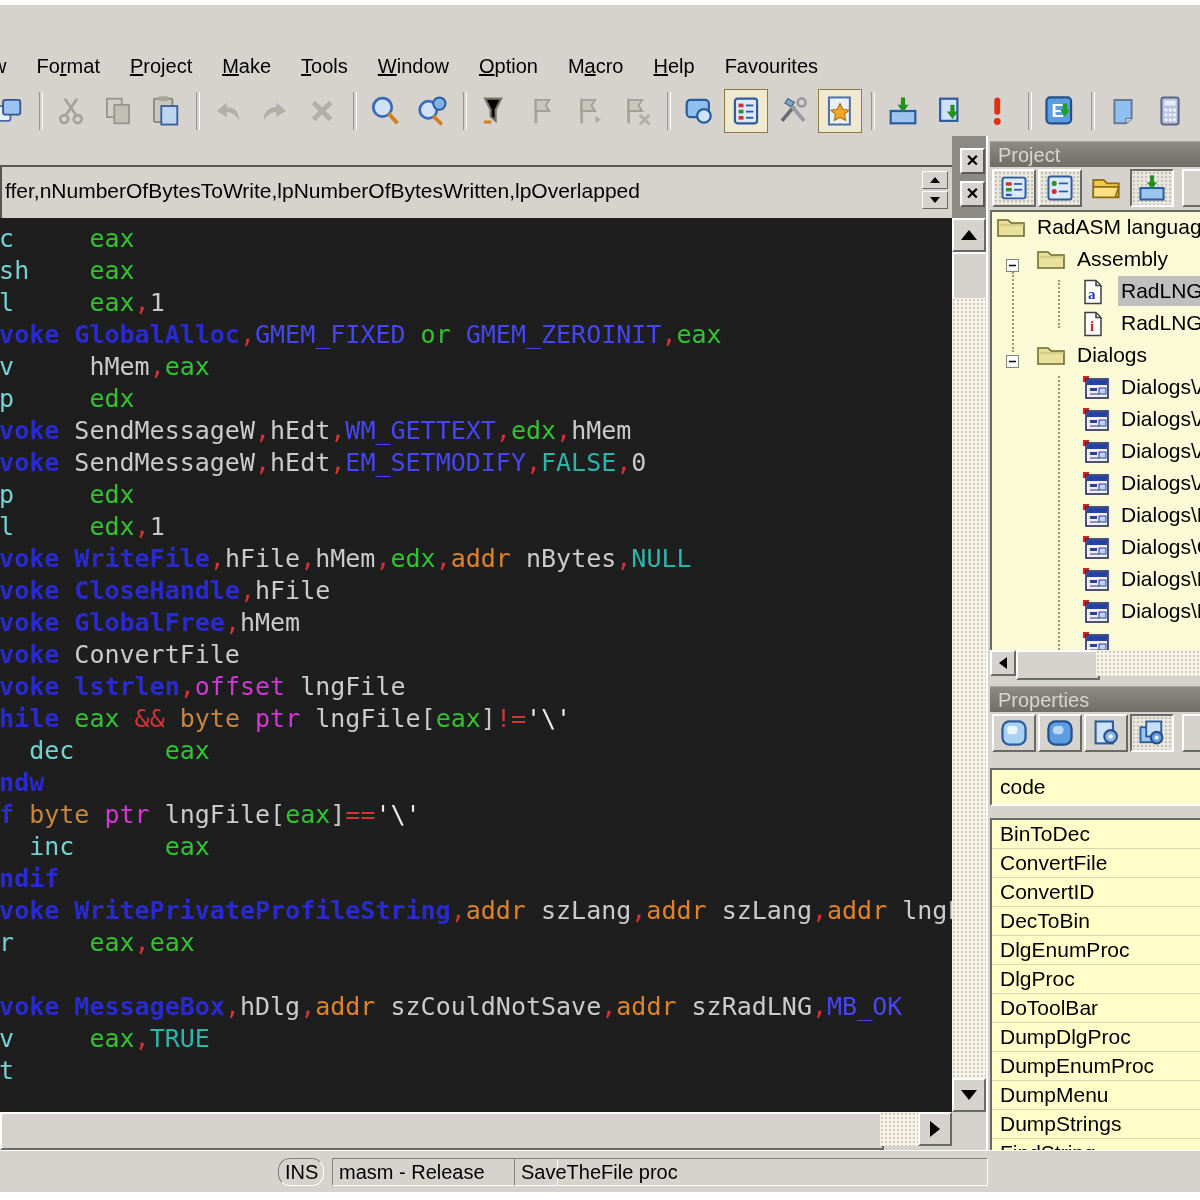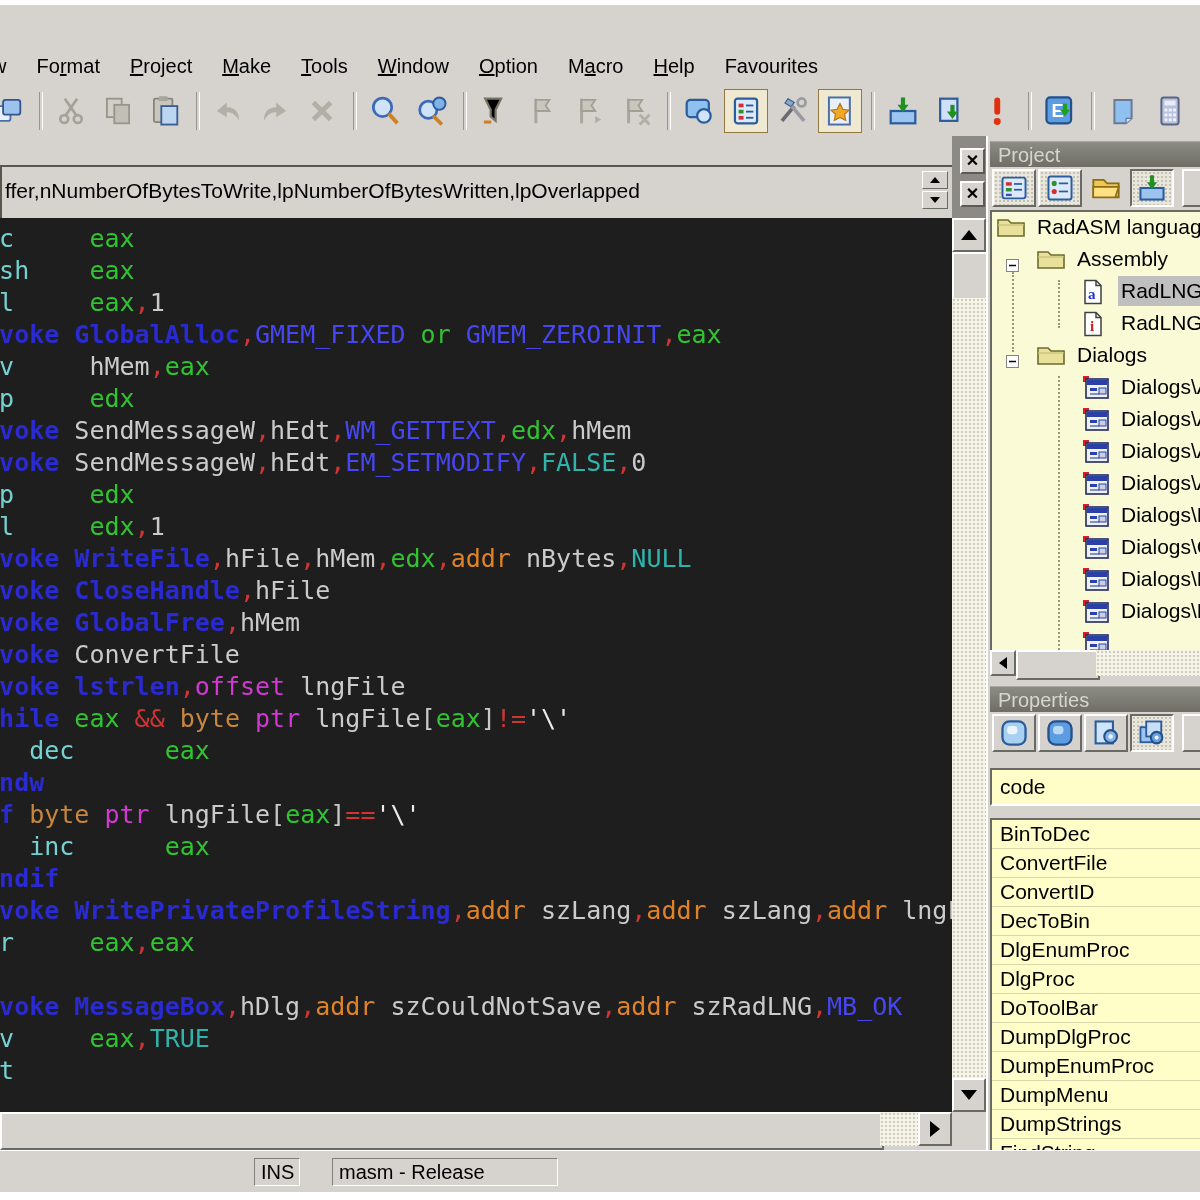--- a/index.html
+++ b/index.html
@@ -540,7 +540,7 @@
   </div>
 
   <div class="statusbar" id="statusbar">
-      <div class="sb-panel" style="left: 254px; width: 46px; text-align: center;">INS</div>
+      <div class="sb-panel" style="left: 278px; width: 46px; text-align: center; border-radius: 12px;">INS</div>
       <div class="sb-panel" style="left: 332px; width: 226px;">masm - Release</div>
     </div>
   <div class="bottom-white"></div>

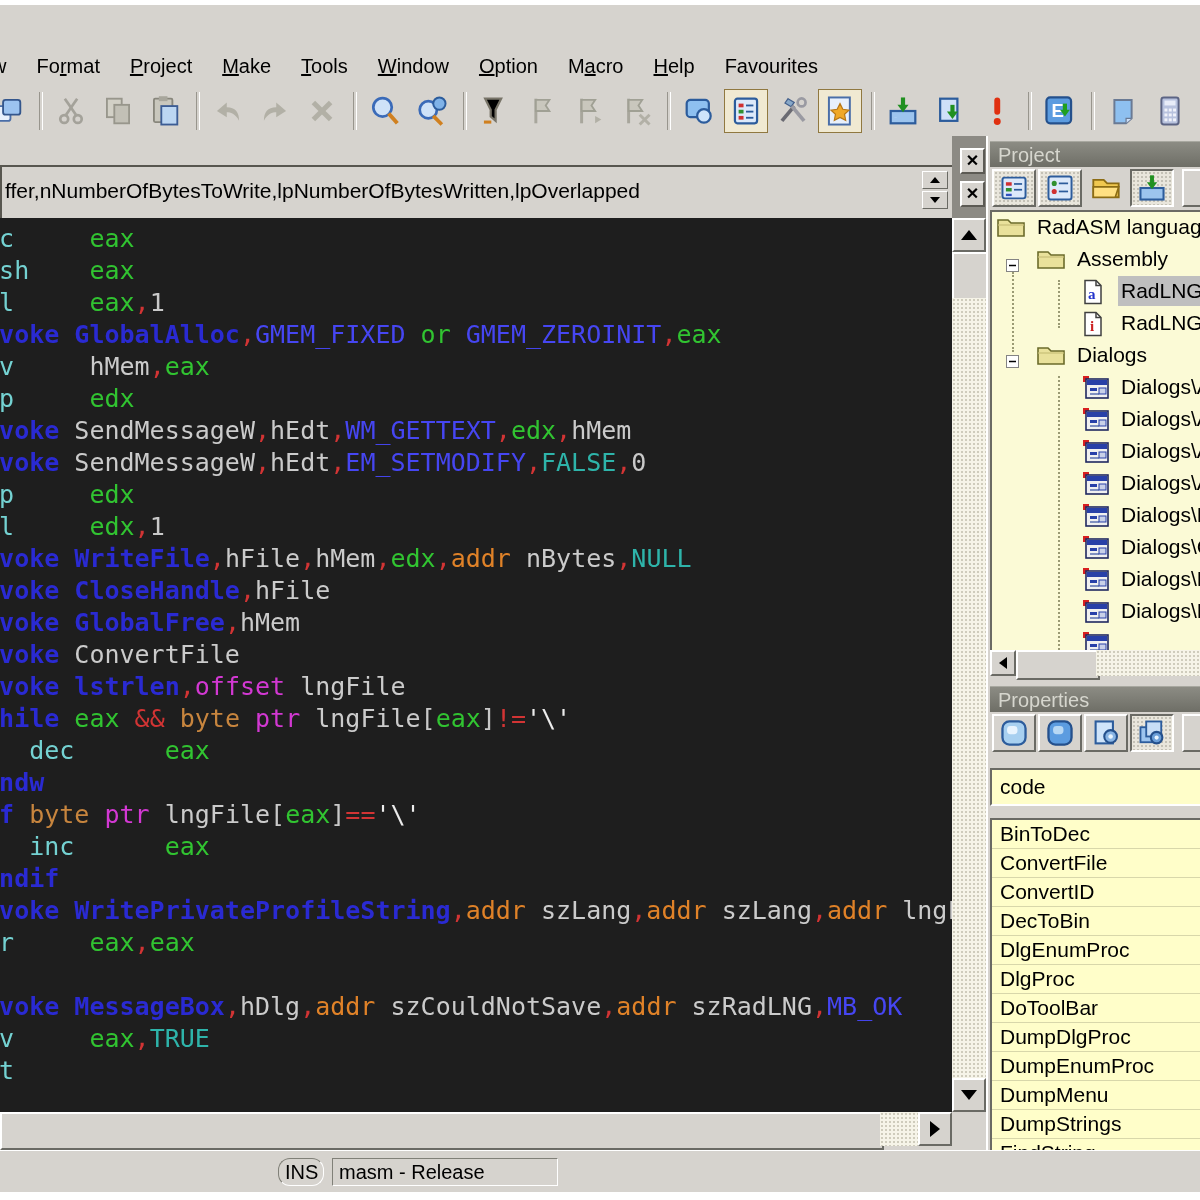--- a/index.html
+++ b/index.html
@@ -542,6 +542,7 @@
   <div class="statusbar" id="statusbar">
       <div class="sb-panel" style="left: 278px; width: 46px; text-align: center; border-radius: 12px;">INS</div>
       <div class="sb-panel" style="left: 332px; width: 226px;">masm - Release</div>
+      <div class="sb-panel" style="left: 514px; width: 474px;">SaveTheFile proc</div>
     </div>
   <div class="bottom-white"></div>
 </div>

